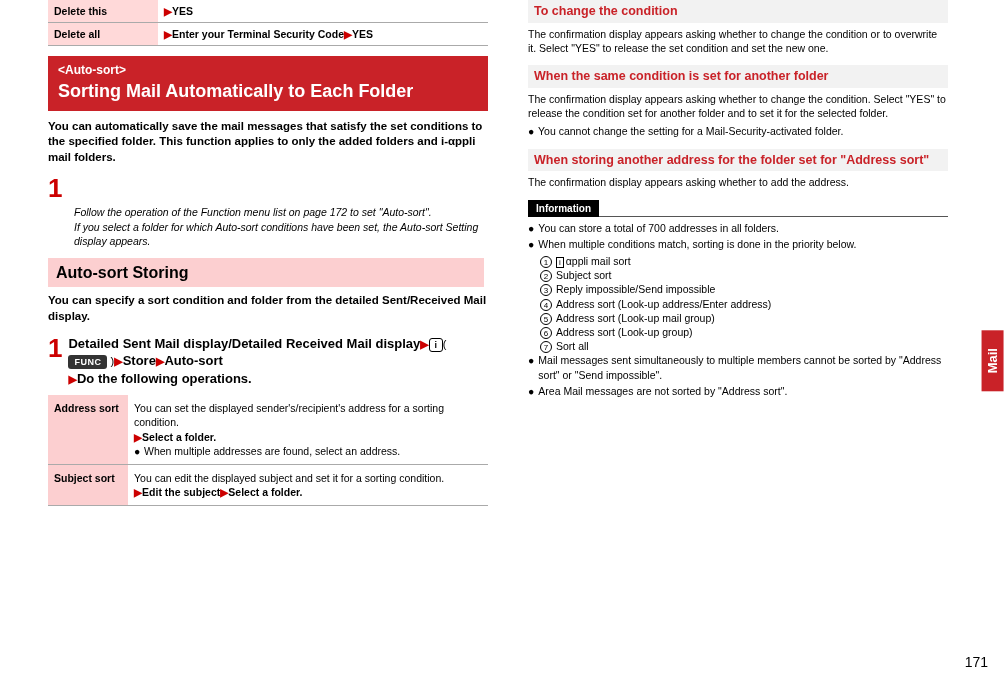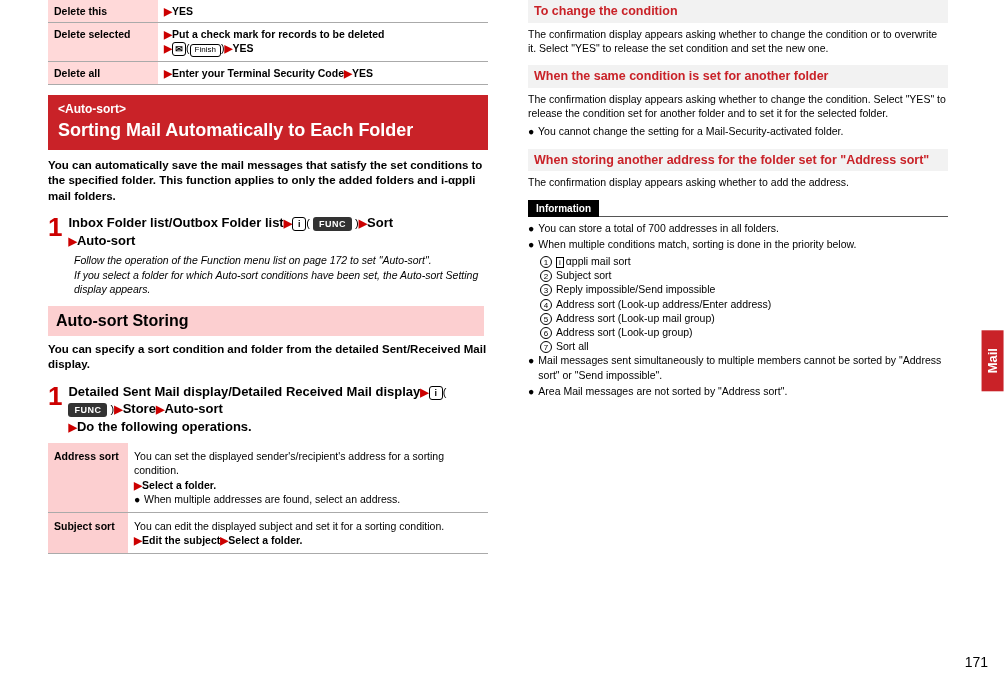--- a/index.html
+++ b/index.html
@@ -120,13 +120,6 @@
         <td><span class="tri">▶</span><b>YES</b></td>
       </tr>
       <tr>
-        <td class="lbl">Delete selected</td>
-        <td>
-          <span class="tri">▶</span><b>Put a check mark for records to be deleted</b><br>
-          <span class="tri">▶</span><span class="key-circ">✉</span>(<span class="finish-badge">Finish</span>)<span class="tri">▶</span><b>YES</b>
-        </td>
-      </tr>
-      <tr>
         <td class="lbl">Delete all</td>
         <td><span class="tri">▶</span><b>Enter your Terminal Security Code</b><span class="tri">▶</span><b>YES</b></td>
       </tr>

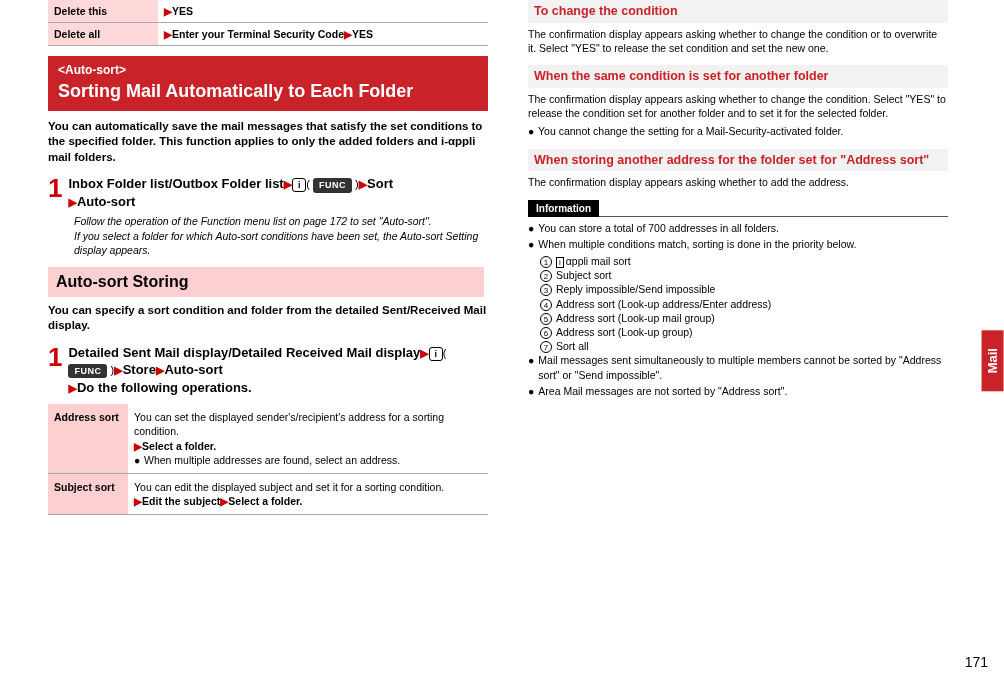--- a/index.html
+++ b/index.html
@@ -135,10 +135,6 @@
 
     <div class="step">
       <div class="step-num">1</div>
-      <div>
-        <span class="step-text">Inbox Folder list/Outbox Folder list</span><span class="tri">▶</span><span class="key-circ">i</span>( <span class="func-badge">FUNC</span> )<span class="tri">▶</span><span class="step-text">Sort</span><br>
-        <span class="tri">▶</span><span class="step-text">Auto-sort</span>
-      </div>
     </div>
     <div class="step-body" style="white-space:pre-line;">Follow the operation of the Function menu list on page 172 to set "Auto-sort".
 If you select a folder for which Auto-sort conditions have been set, the Auto-sort Setting display appears.</div>

